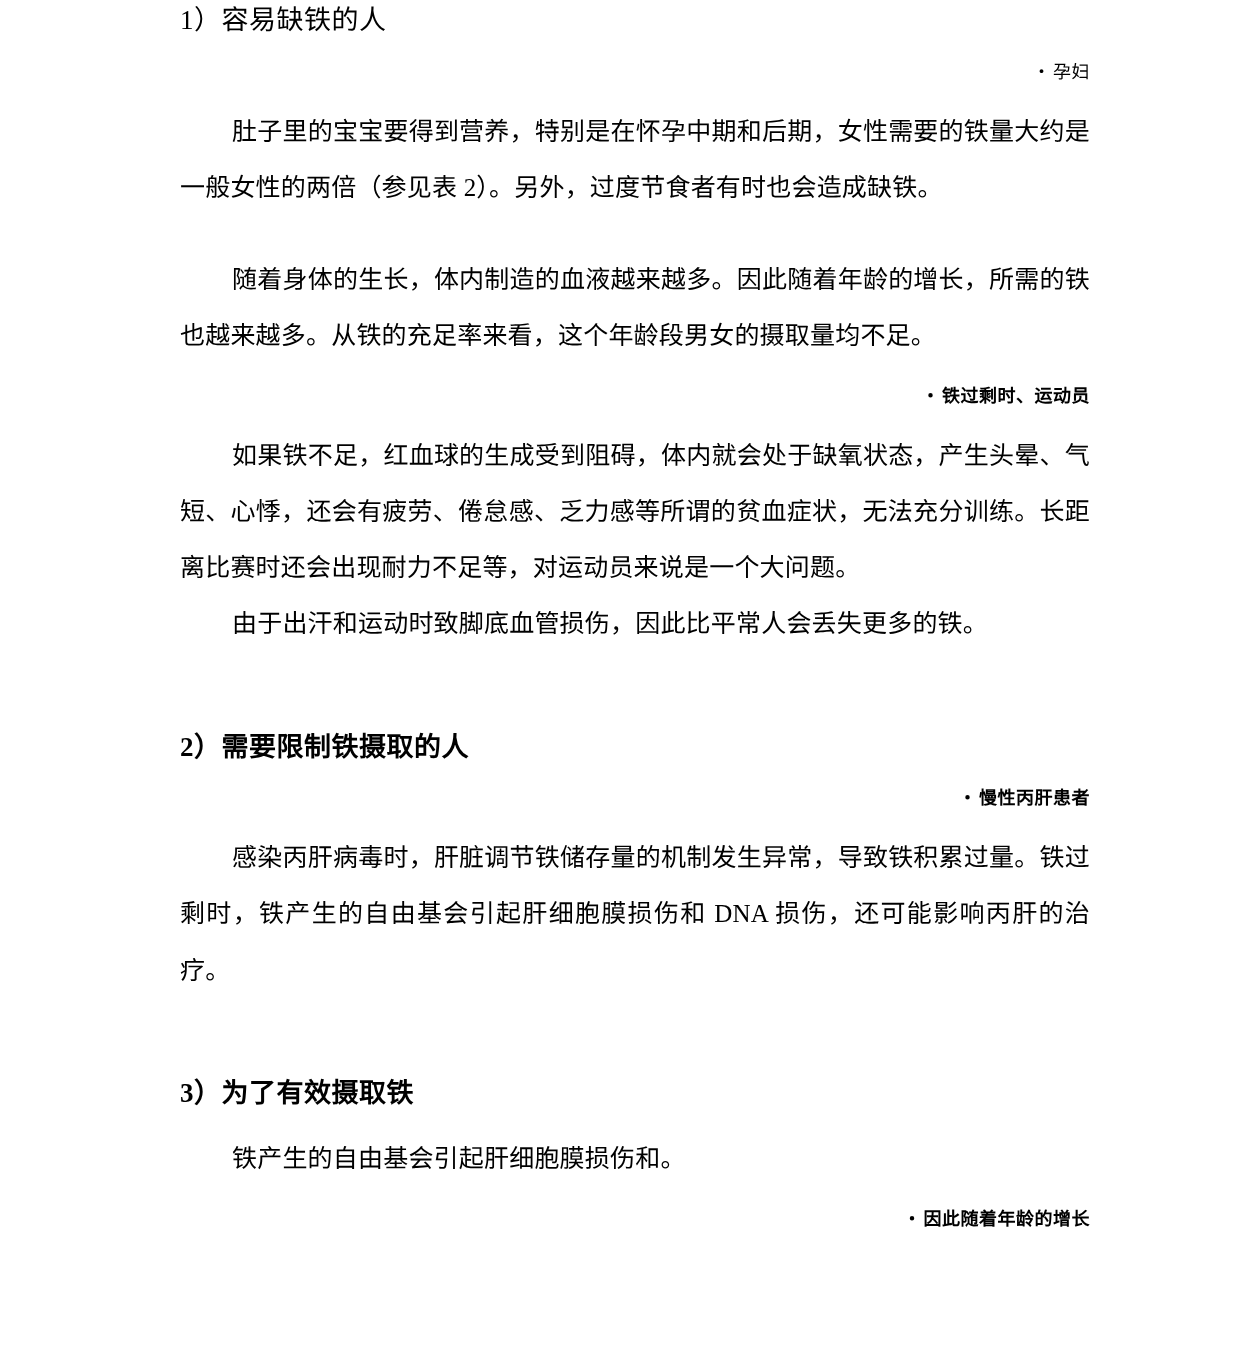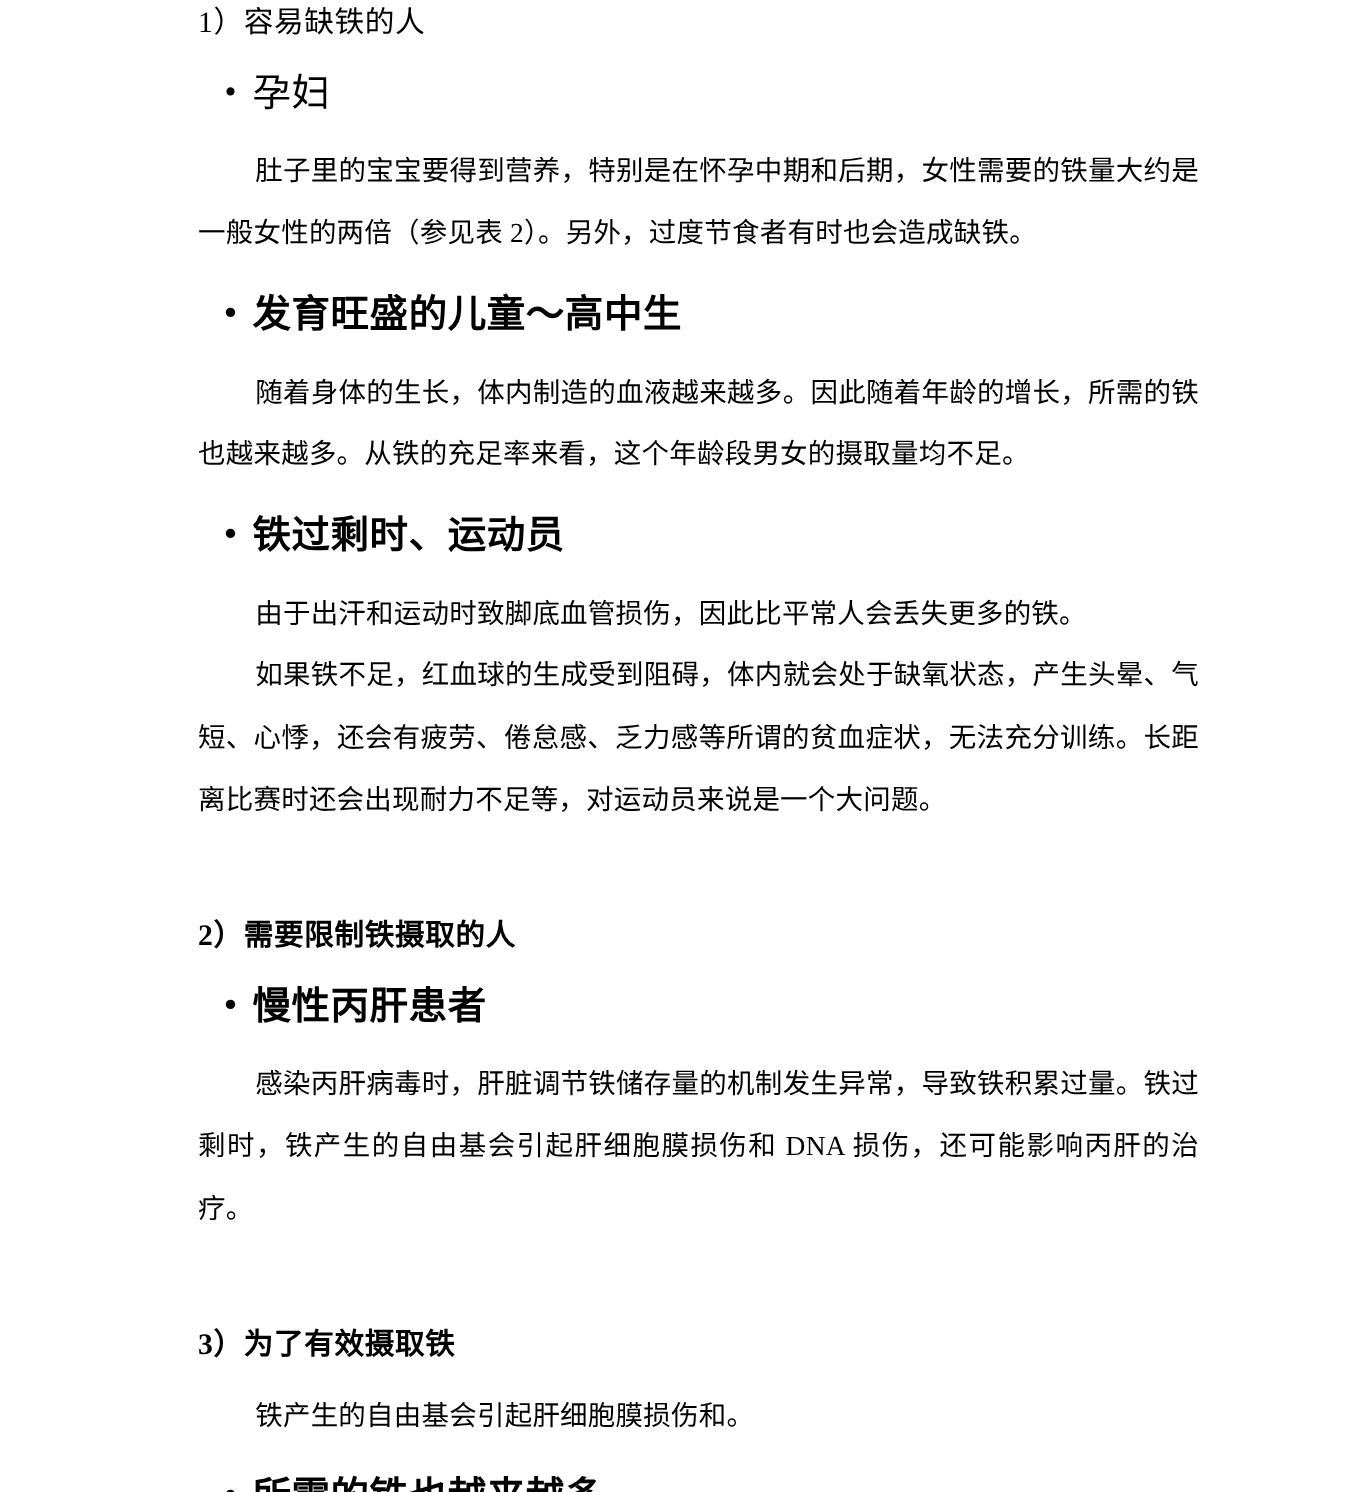--- a/index.html
+++ b/index.html
@@ -39,12 +39,13 @@
 
   
   .sub-heading {
-    font-size: 35px;
+    font-size: 18px;
     font-weight: bold;
     line-height: 1.5;
     margin: 0;
     padding-left: 12px;
     letter-spacing: 0.5px;
+    text-align: right;
   }
   .sub-heading.plain {
     font-weight: normal;

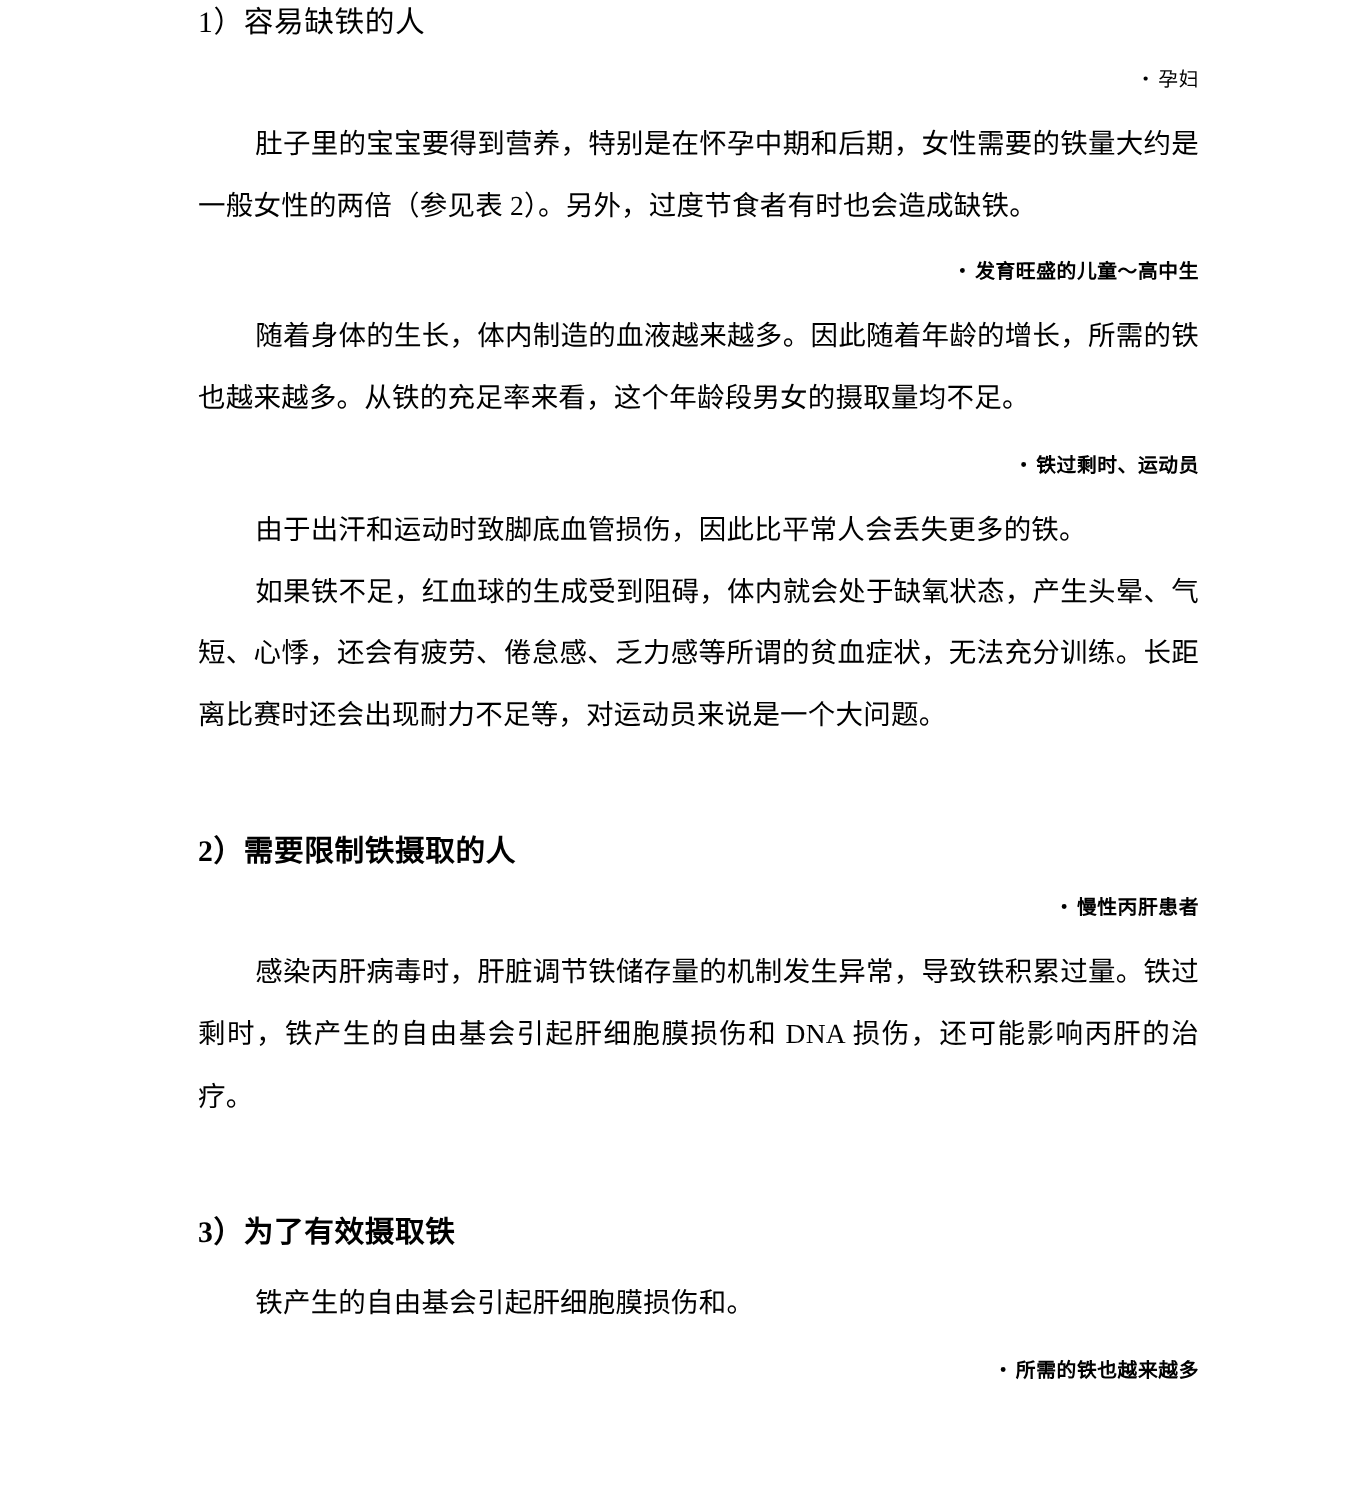--- a/index.html
+++ b/index.html
@@ -80,7 +80,6 @@
       <div class="gap-sm"></div>
       <p class="body-par">肚子里的宝宝要得到营养，特别是在怀孕中期和后期，女性需要的铁量大约是一般女性的两倍（参见表 2）。另外，过度节食者有时也会造成缺铁。</p>
       <div class="gap-sm"></div>
-      <div class="sub-heading"><span class="bullet-dot">・</span><span>发育旺盛的儿童～高中生</span></div>
       <div class="gap-sm"></div>
       <p class="body-par">随着身体的生长，体内制造的血液越来越多。因此随着年龄的增长，所需的铁也越来越多。从铁的充足率来看，这个年龄段男女的摄取量均不足。</p>
       <div class="gap-sm"></div>

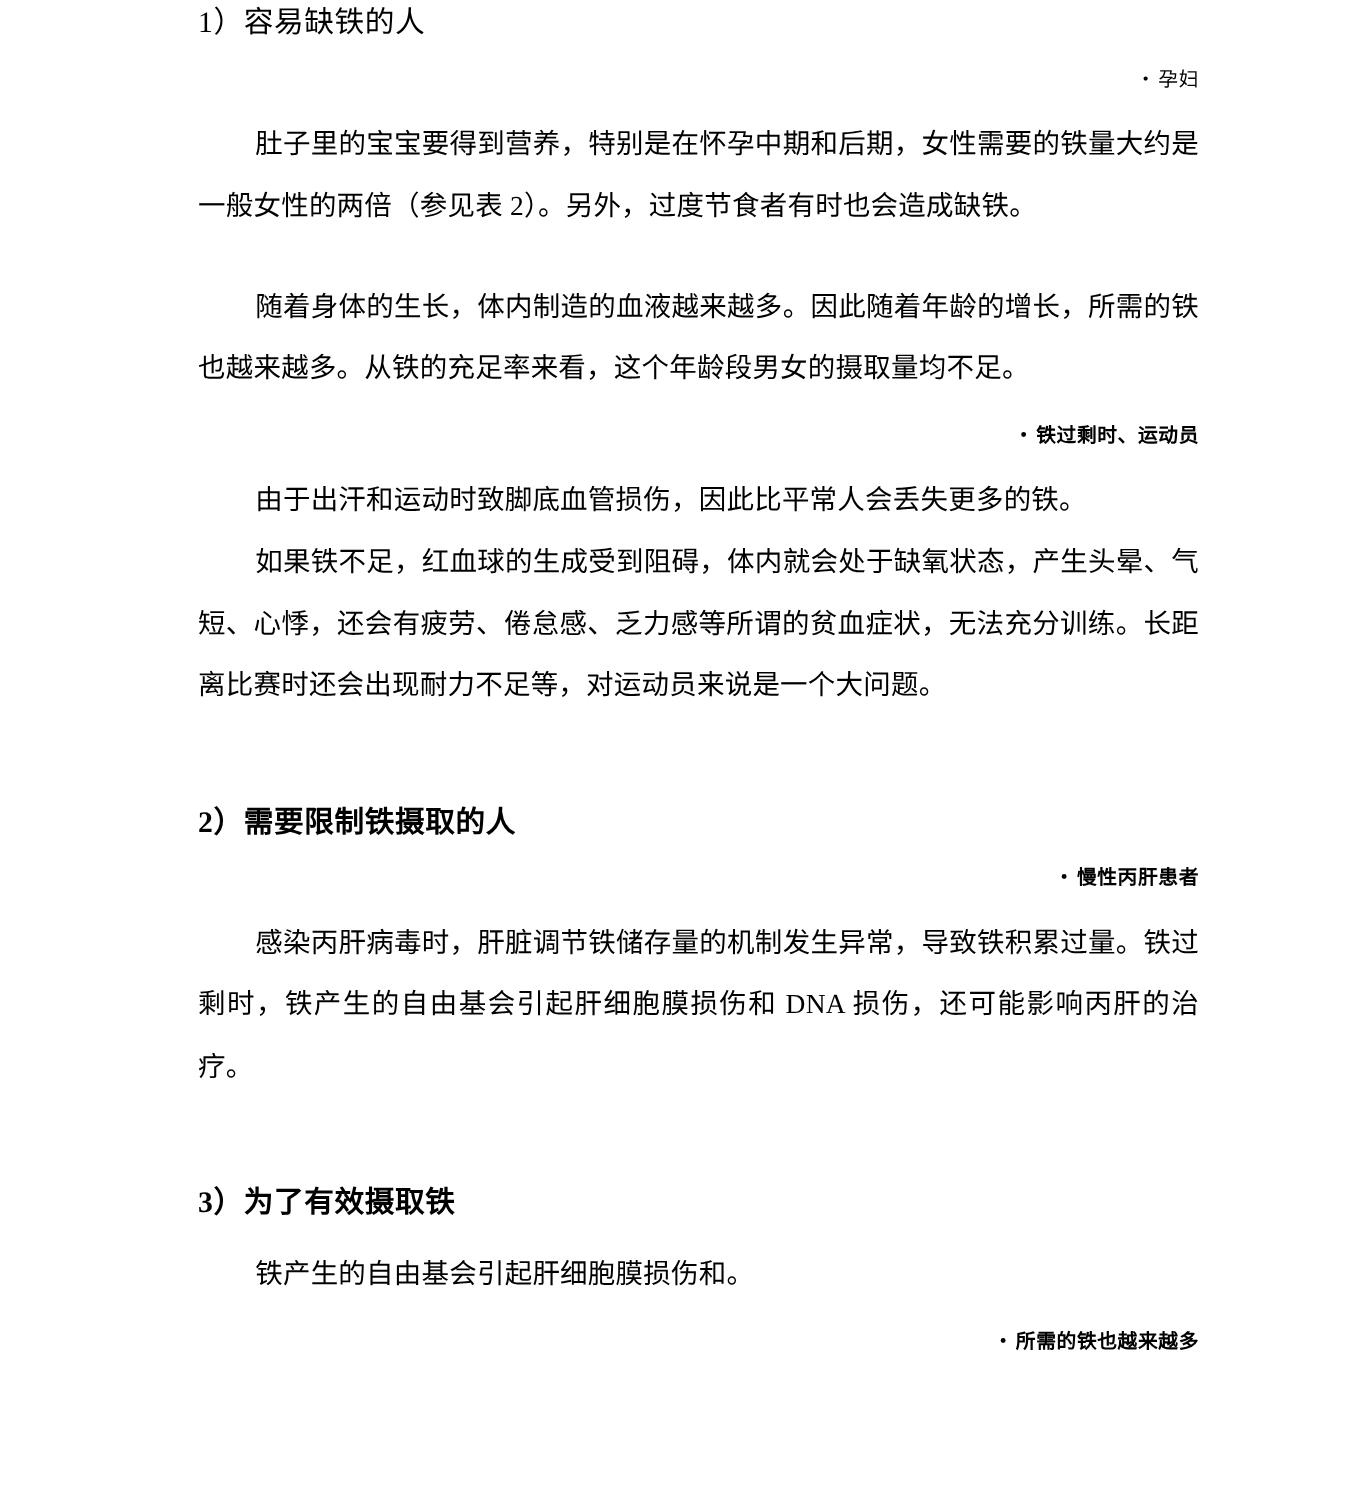--- a/index.html
+++ b/index.html
@@ -85,8 +85,8 @@
       <div class="gap-sm"></div>
       <div class="sub-heading"><span class="bullet-dot">・</span><span>铁过剩时、运动员</span></div>
       <div class="gap-sm"></div>
+      <p class="body-par">如果铁不足，红血球的生成受到阻碍，体内就会处于缺氧状态，产生头晕、气短、心悸，还会有疲劳、倦怠感、乏力感等所谓的贫血症状，无法充分训练。长距离比赛时还会出现耐力不足等，对运动员来说是一个大问题。</p>
       <p class="body-par">由于出汗和运动时致脚底血管损伤，因此比平常人会丢失更多的铁。</p>
-      <p class="body-par">如果铁不足，红血球的生成受到阻碍，体内就会处于缺氧状态，产生头晕、气短、心悸，还会有疲劳、倦怠感、乏力感等所谓的贫血症状，无法充分训练。长距离比赛时还会出现耐力不足等，对运动员来说是一个大问题。</p>
       <div class="gap-xl"></div>
       <div class="section-heading">2）需要限制铁摄取的人</div>
       <div class="gap-sm"></div>

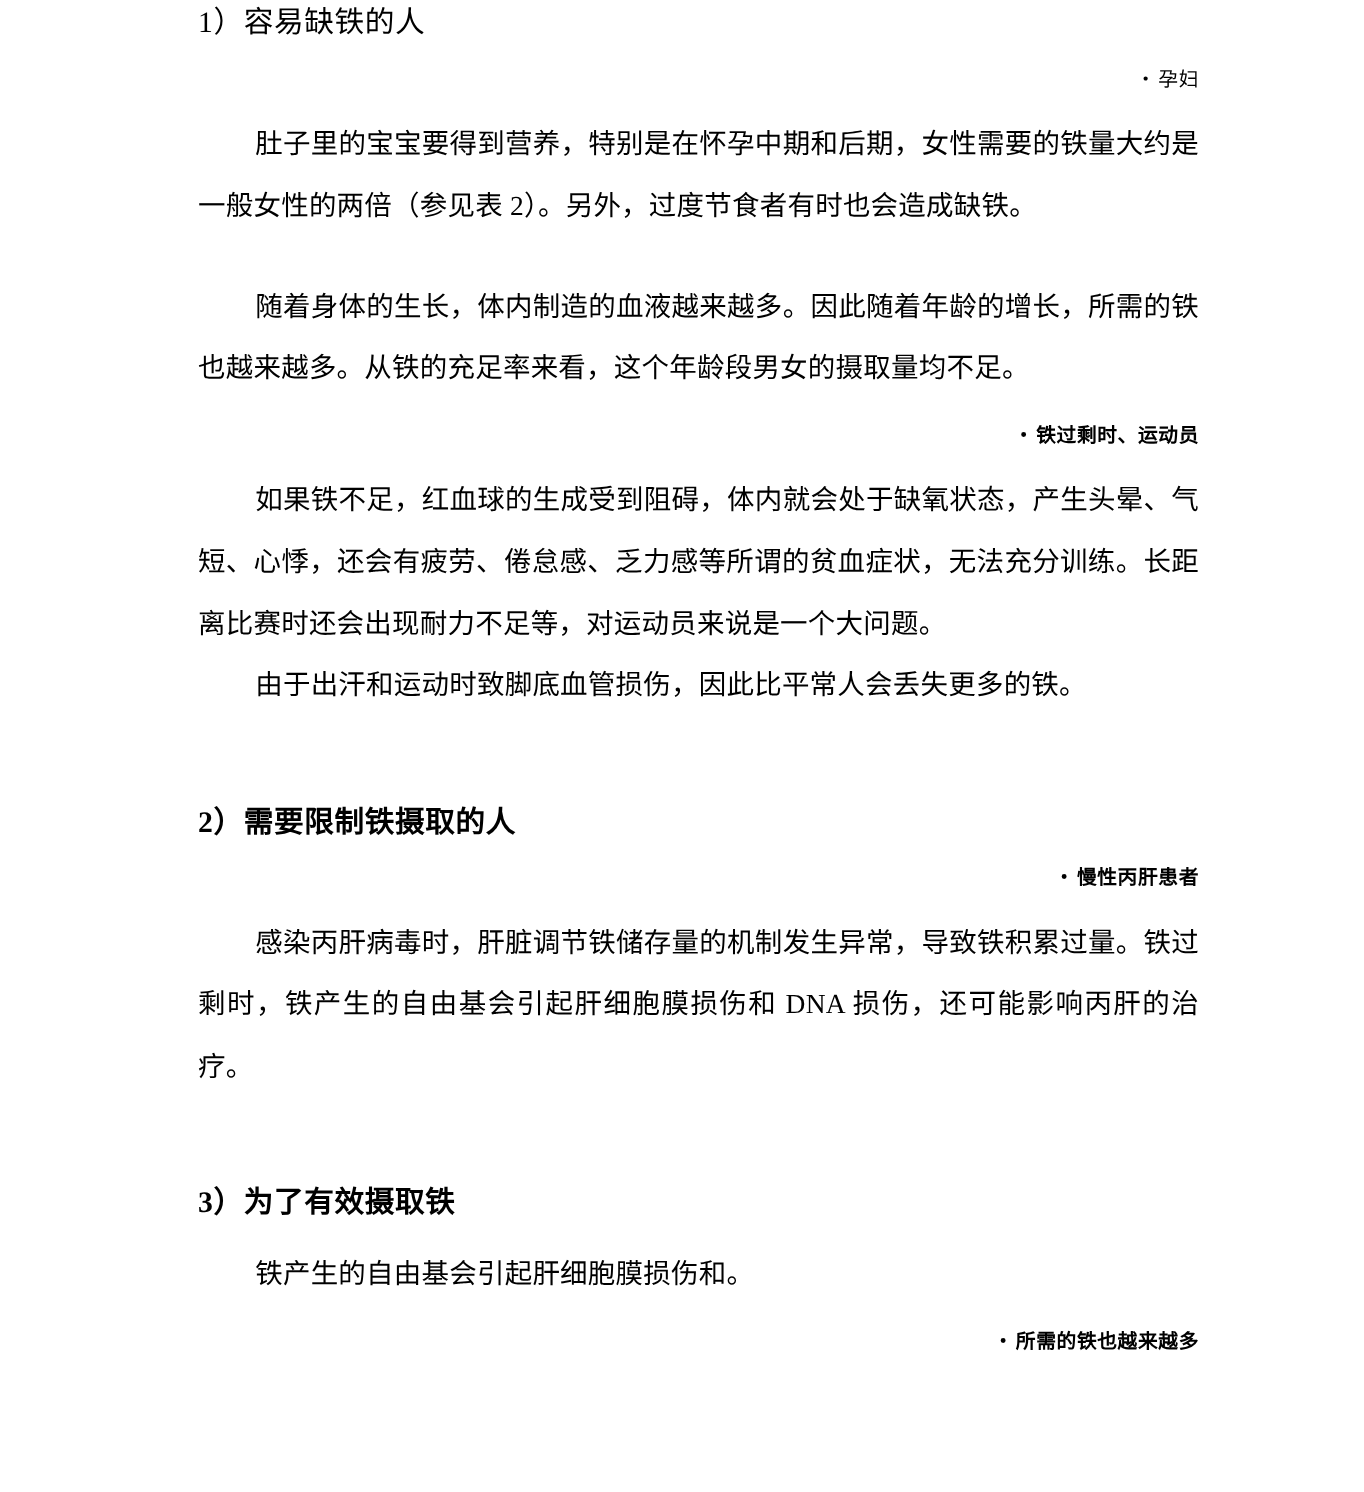--- a/index.html
+++ b/index.html
@@ -98,7 +98,7 @@
       <div class="gap-sm"></div>
       <p class="body-par">铁产生的自由基会引起肝细胞膜损伤和。</p>
       <div class="gap-sm"></div>
-      <div class="sub-heading"><span class="bullet-dot">・</span><span>所需的铁也越来越多</span></div>
+      <div class="sub-heading"><span class="bullet-dot">・</span><span>因此随着年龄的增长</span></div>
     </div>
 </div>
 

